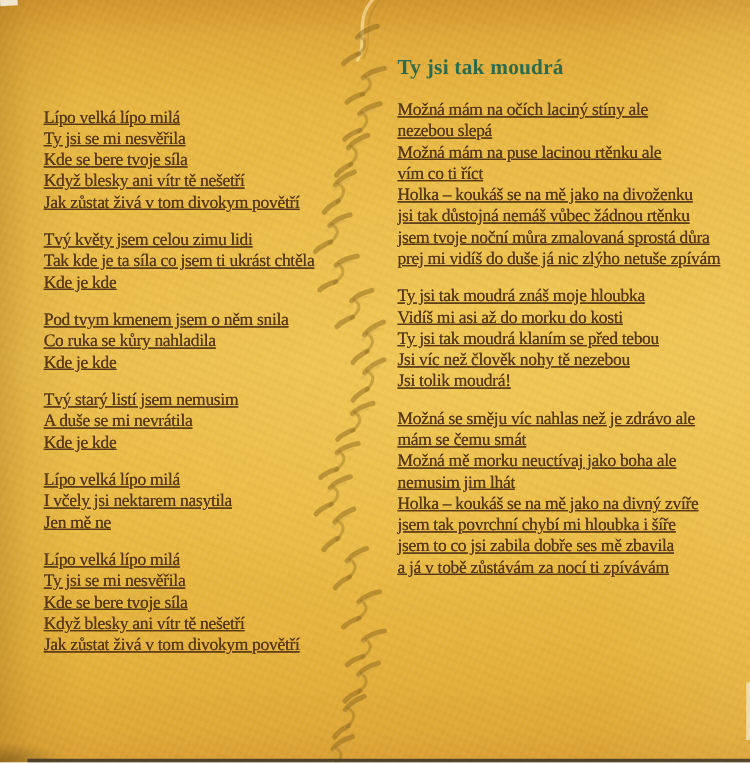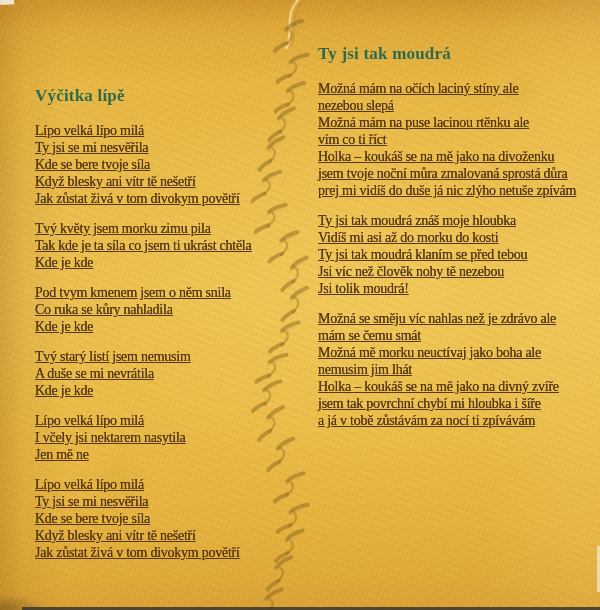--- a/index.html
+++ b/index.html
@@ -102,7 +102,6 @@
   </svg>
 
   <div class="col col-left">
-    <div class="title" style="color:#2d6b4c;">Výčitka lípě</div>
     <div style="color:#563817;">
         <div class="stanza">
           <div class="line">Lípo velká lípo milá</div>

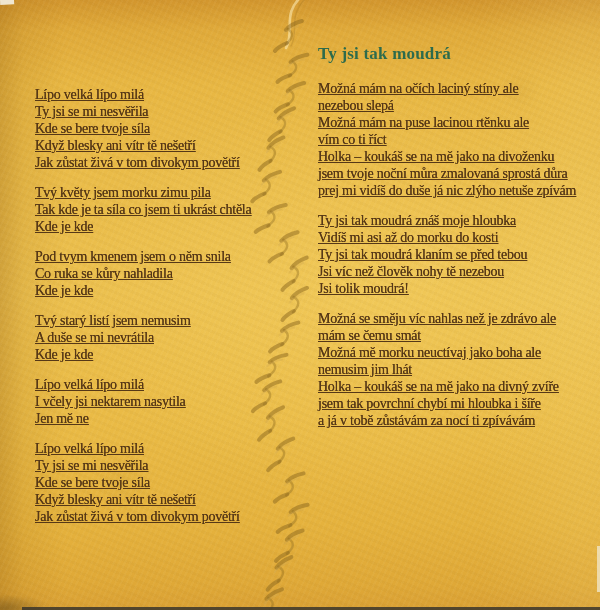--- a/index.html
+++ b/index.html
@@ -149,6 +149,7 @@
           <div class="line">Možná mám na puse lacinou rtěnku ale</div>
           <div class="line">vím co ti říct</div>
           <div class="line">Holka – koukáš se na mě jako na divoženku</div>
+          <div class="line">jsi tak důstojná nemáš vůbec žádnou rtěnku</div>
           <div class="line">jsem tvoje noční můra zmalovaná sprostá důra</div>
           <div class="line">prej mi vidíš do duše já nic zlýho netuše zpívám</div>
         </div>

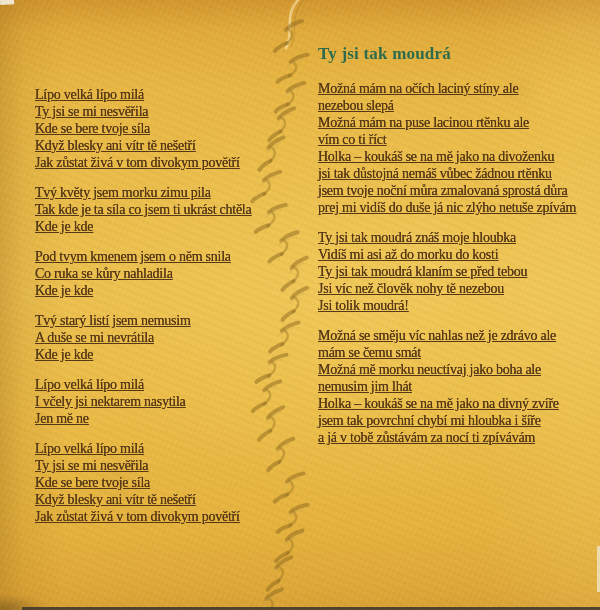--- a/index.html
+++ b/index.html
@@ -111,7 +111,7 @@
           <div class="line">Jak zůstat živá v tom divokym povětří</div>
         </div>
         <div class="stanza">
-          <div class="line">Tvý květy jsem morku zimu pila</div>
+          <div class="line">Tvý květy jsem celou zimu lidi</div>
           <div class="line">Tak kde je ta síla co jsem ti ukrást chtěla</div>
           <div class="line">Kde je kde</div>
         </div>

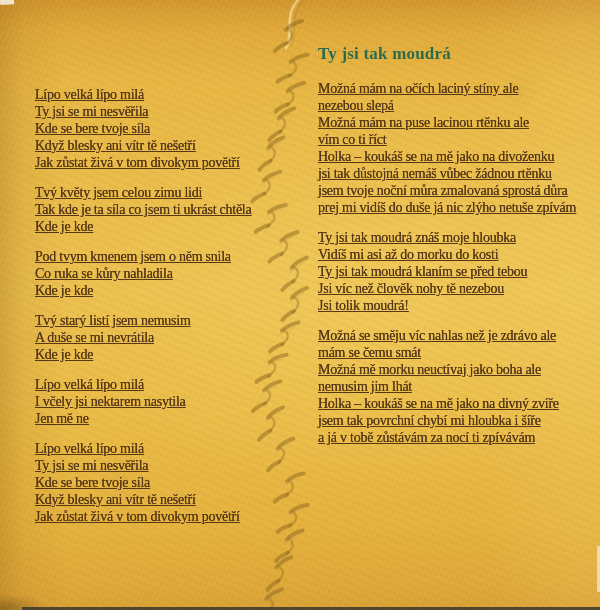--- a/index.html
+++ b/index.html
@@ -167,6 +167,7 @@
           <div class="line">nemusim jim lhát</div>
           <div class="line">Holka – koukáš se na mě jako na divný zvíře</div>
           <div class="line">jsem tak povrchní chybí mi hloubka i šíře</div>
+          <div class="line">jsem to co jsi zabila dobře ses mě zbavila</div>
           <div class="line">a já v tobě zůstávám za nocí ti zpívávám</div>
         </div>
       </div>

